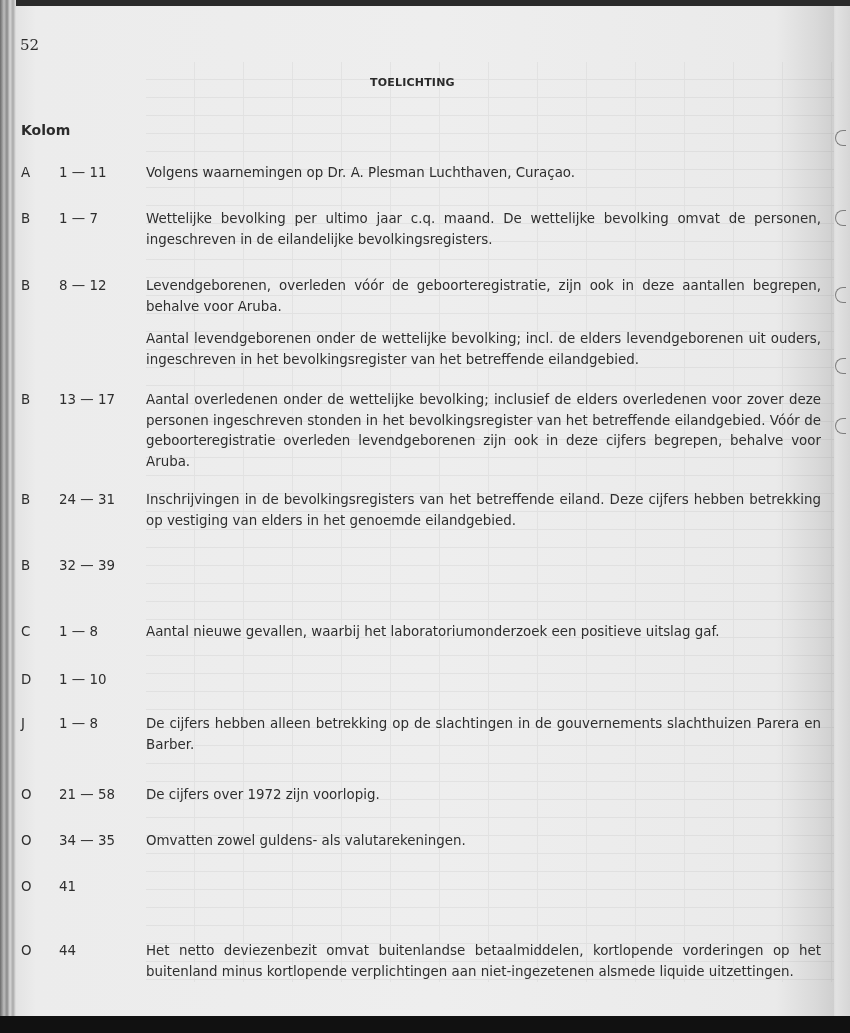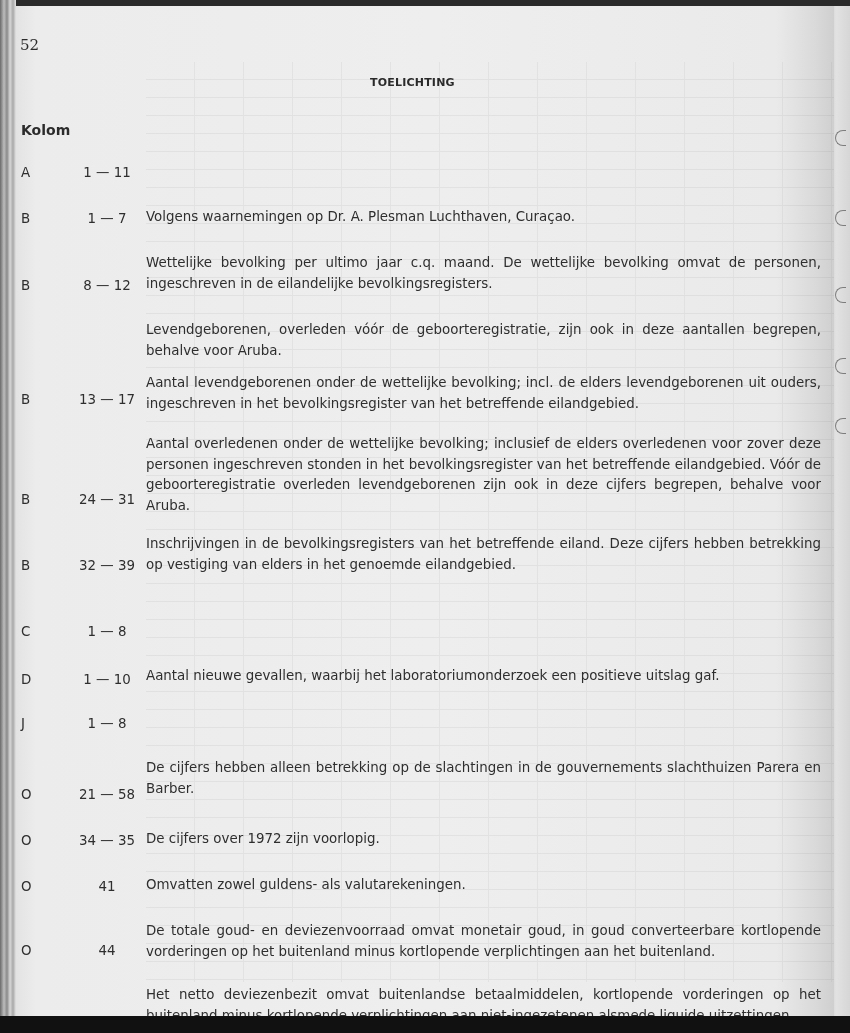--- a/index.html
+++ b/index.html
@@ -52,7 +52,7 @@
       font-size: 13.4px; color: #2e2e2e; line-height: 20.5px;
     }
     .entry .letter { position: absolute; left: 0; top: 0; width: 20px; }
-    .entry .range { position: absolute; left: 38px; top: 0; width: 96px; white-space: nowrap; text-align: center; }
+    .entry .range { position: absolute; left: 38px; top: 0; width: 96px; white-space: nowrap; }
     .entry .desc { margin-left: 125px; text-align: justify; margin-top: 44px; }
     .entry .desc p { margin: 0 0 12px 0; }
     .entry .desc p:last-child { margin-bottom: 0; }

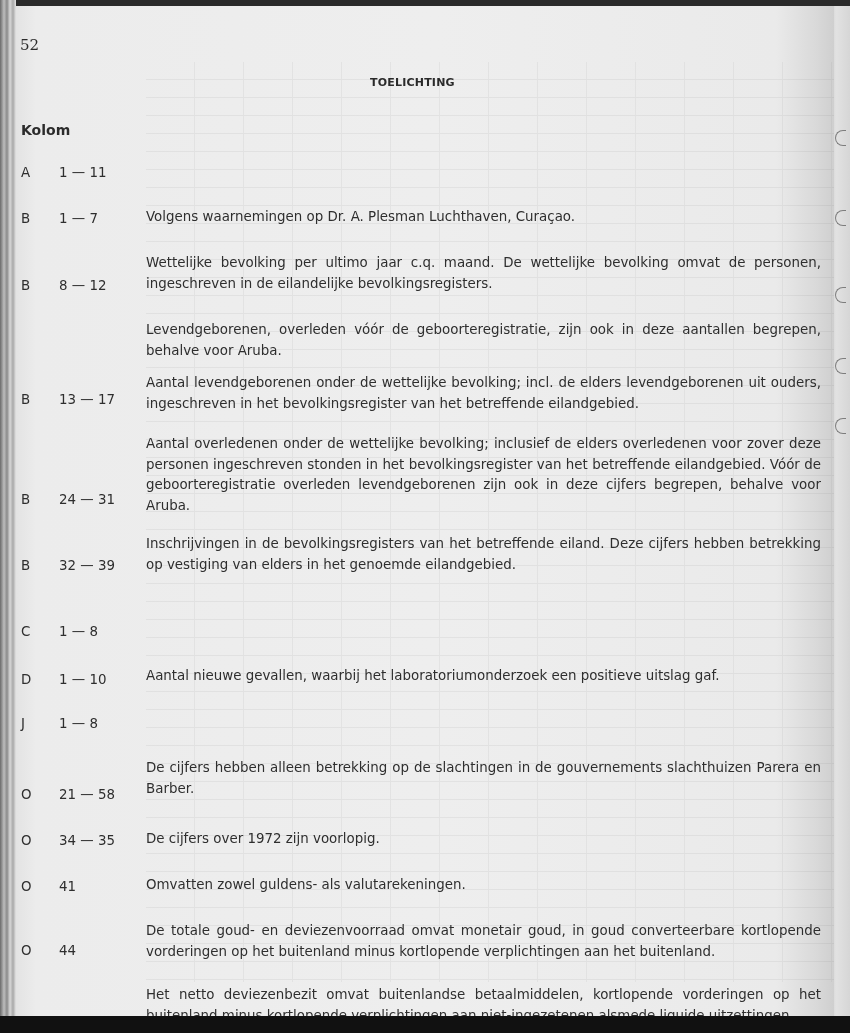--- a/index.html
+++ b/index.html
@@ -53,7 +53,7 @@
     }
     .entry .letter { position: absolute; left: 0; top: 0; width: 20px; }
     .entry .range { position: absolute; left: 38px; top: 0; width: 96px; white-space: nowrap; }
-    .entry .desc { margin-left: 125px; text-align: justify; margin-top: 44px; }
+    .entry .desc { margin-left: 125px; text-align: justify; }
     .entry .desc p { margin: 0 0 12px 0; }
     .entry .desc p:last-child { margin-bottom: 0; }
     .edge-mark {

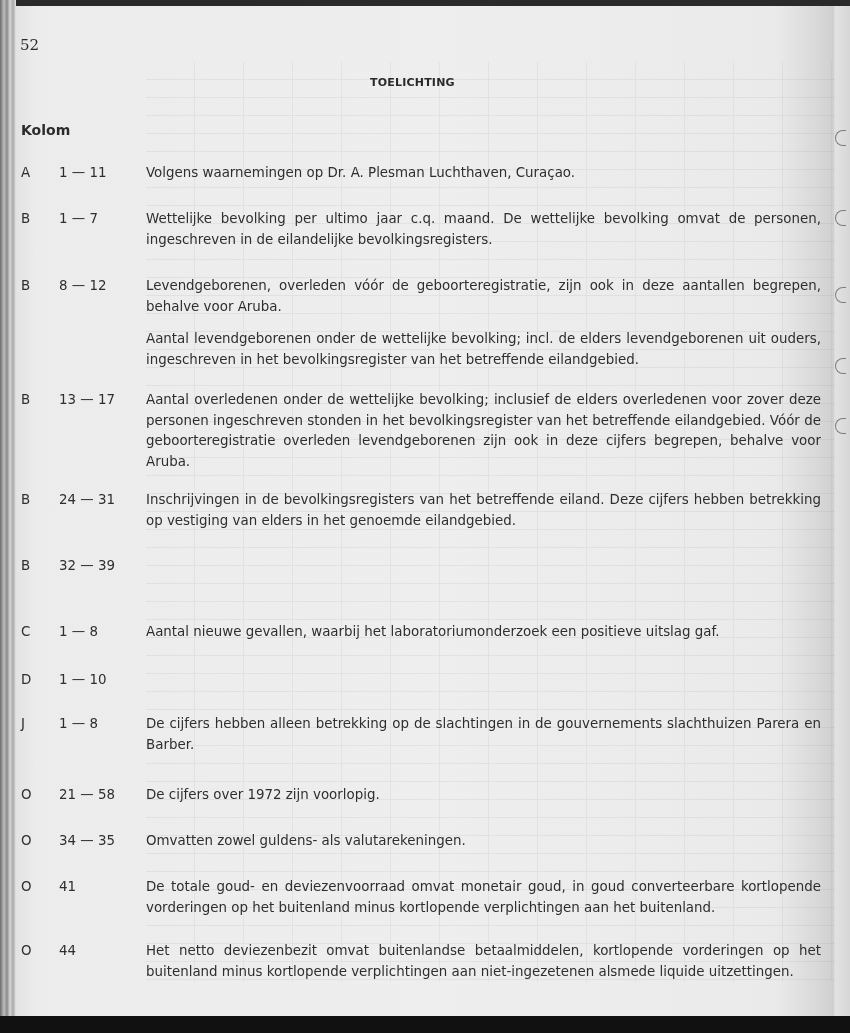--- a/index.html
+++ b/index.html
@@ -168,9 +168,6 @@
 <div class="entry" style="top:877px">
   <span class="letter">O</span>
   <span class="range">41</span>
-  <div class="desc">
-      <p>De totale goud- en deviezenvoorraad omvat monetair goud, in goud converteerbare kortlopende vorderingen op het buitenland minus kortlopende verplichtingen aan het buitenland.</p>
-    </div>
 </div>
 
 <div class="entry" style="top:941px">

